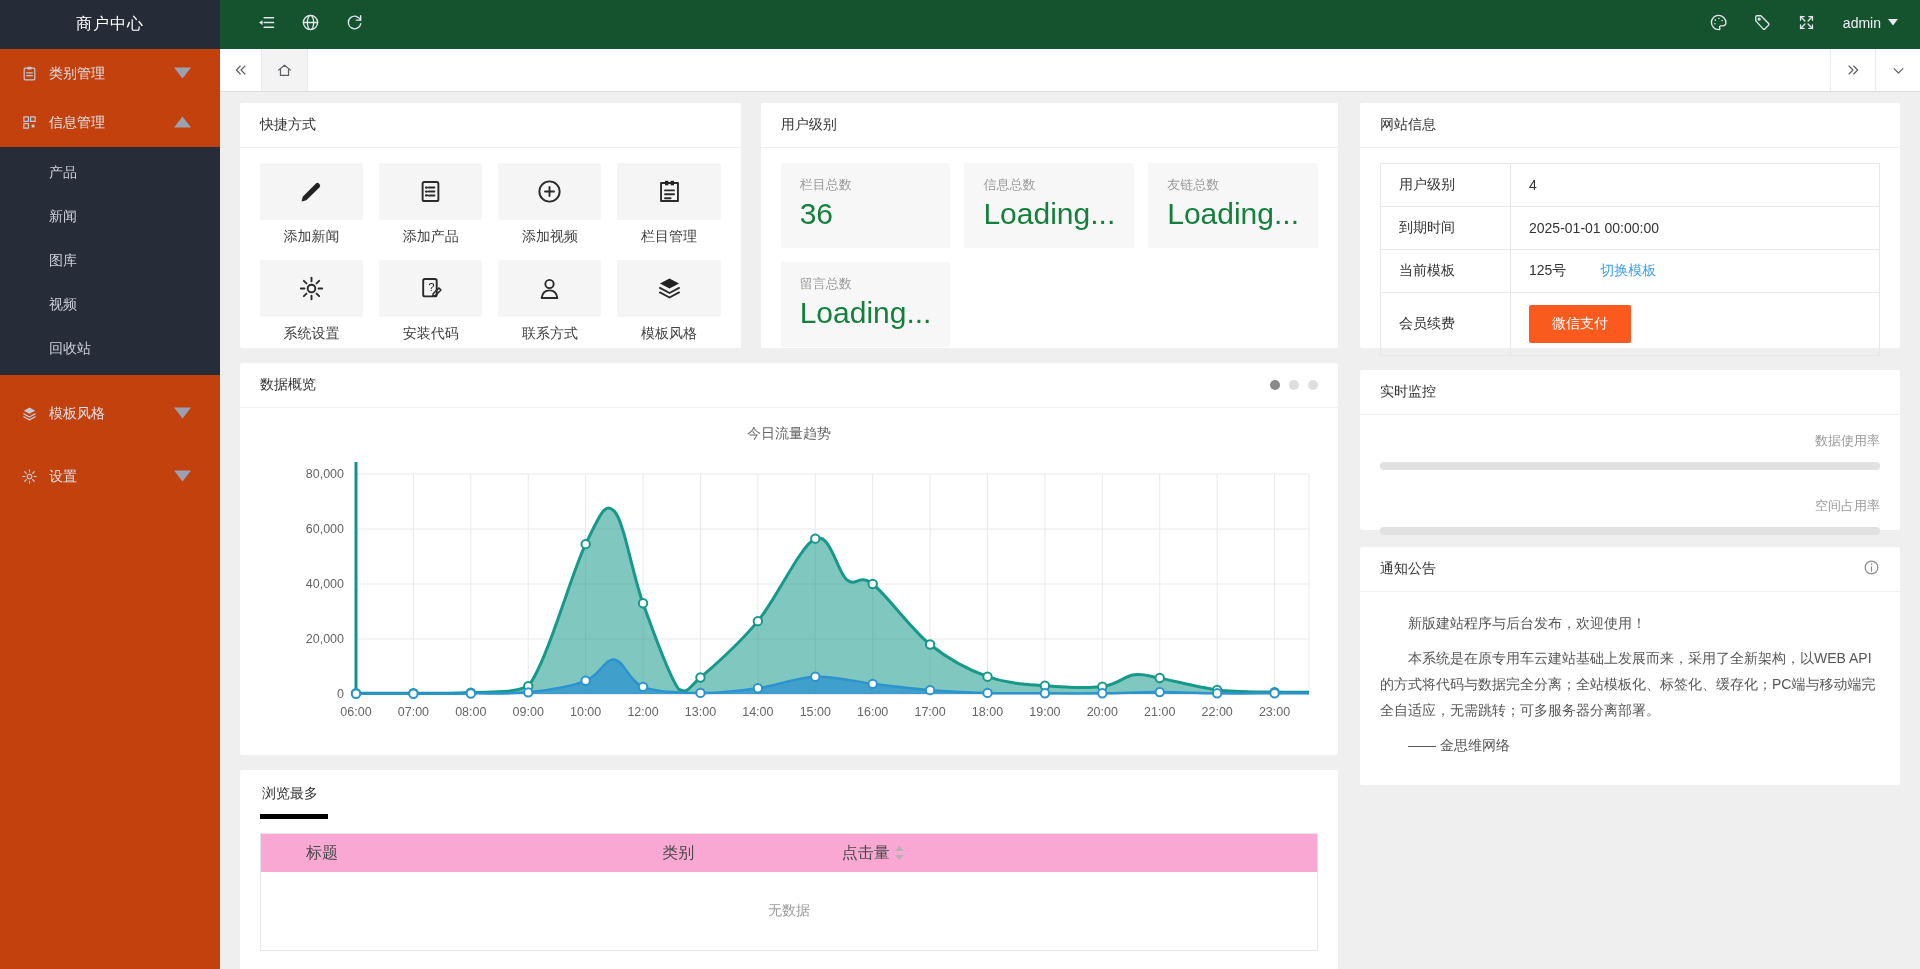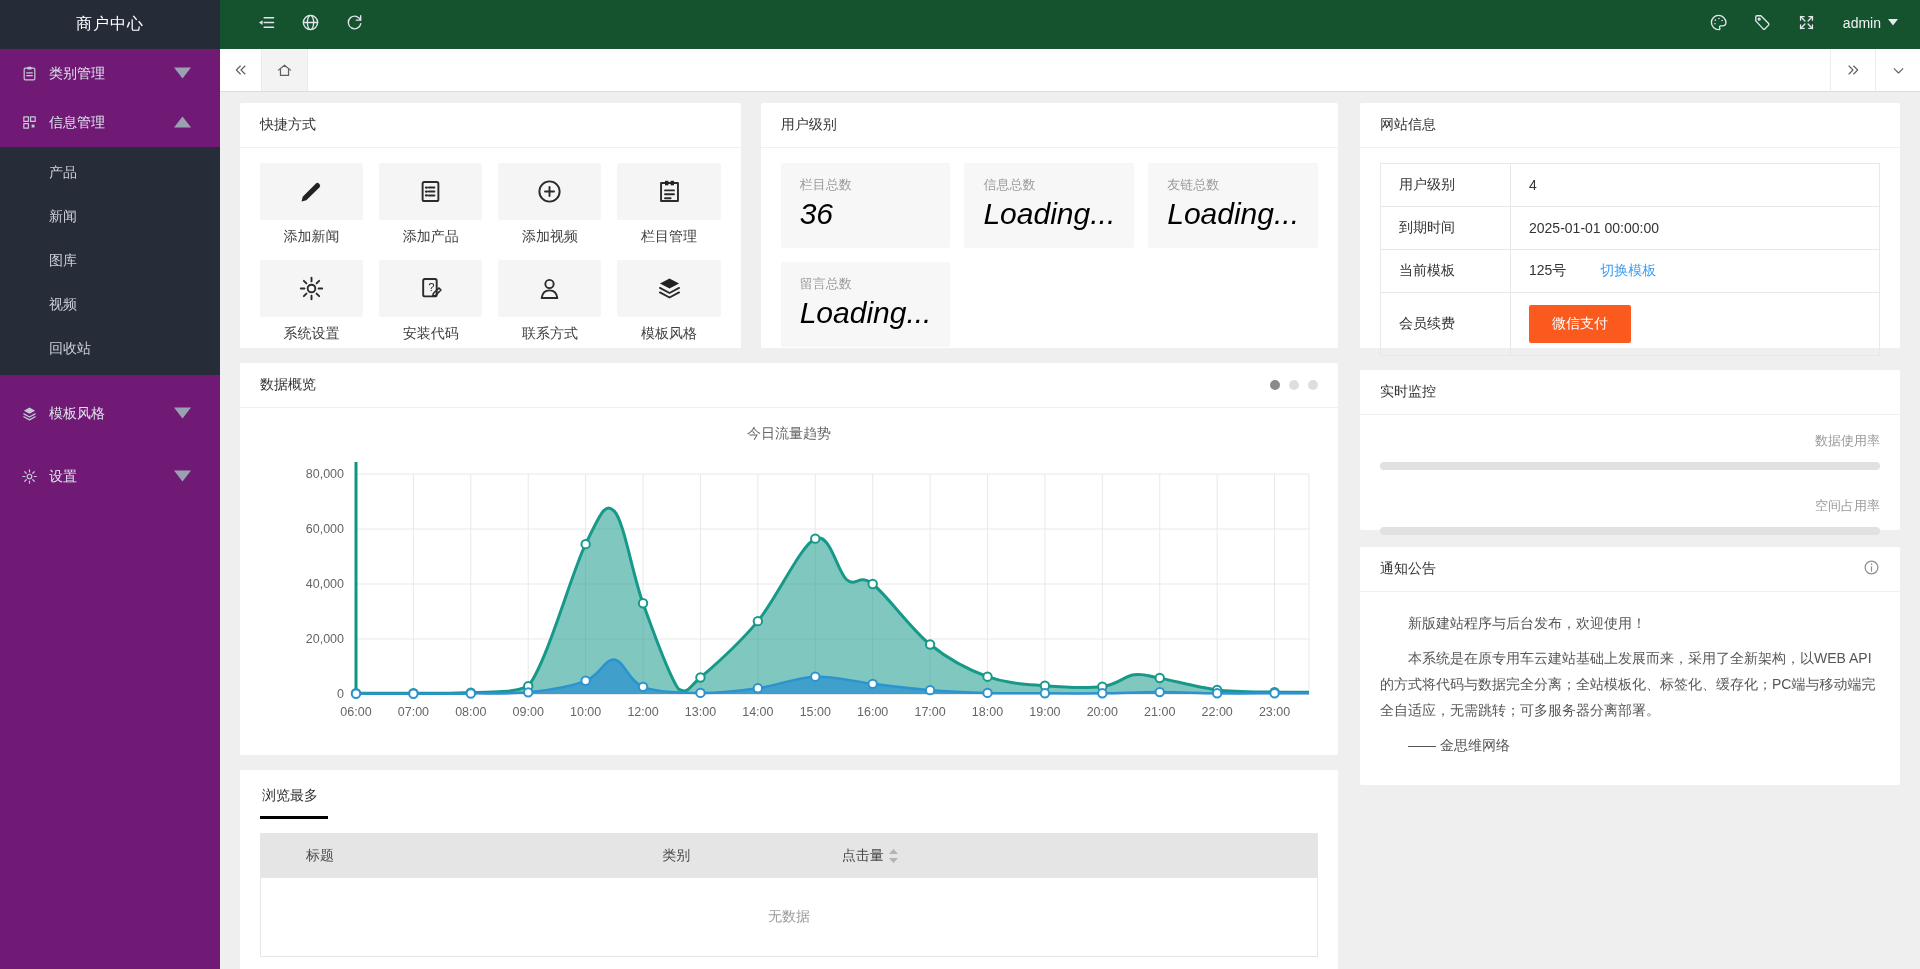--- a/index.html
+++ b/index.html
@@ -20,7 +20,7 @@
 
   
   .shell { display:flex; height:920px; }
-  .sidebar { width:220px; background:#701a75; flex-shrink:0; }
+  .sidebar { width:220px; background:#c2410c; flex-shrink:0; }
   .menu-item { height:49px; display:flex; align-items:center; padding:0 18px 0 21px;
     color:#dfe3ec; font-size:14px; cursor:pointer; }
   .menu-item svg { width:17px; height:17px; margin-right:11px; color:#c3c9d6; }

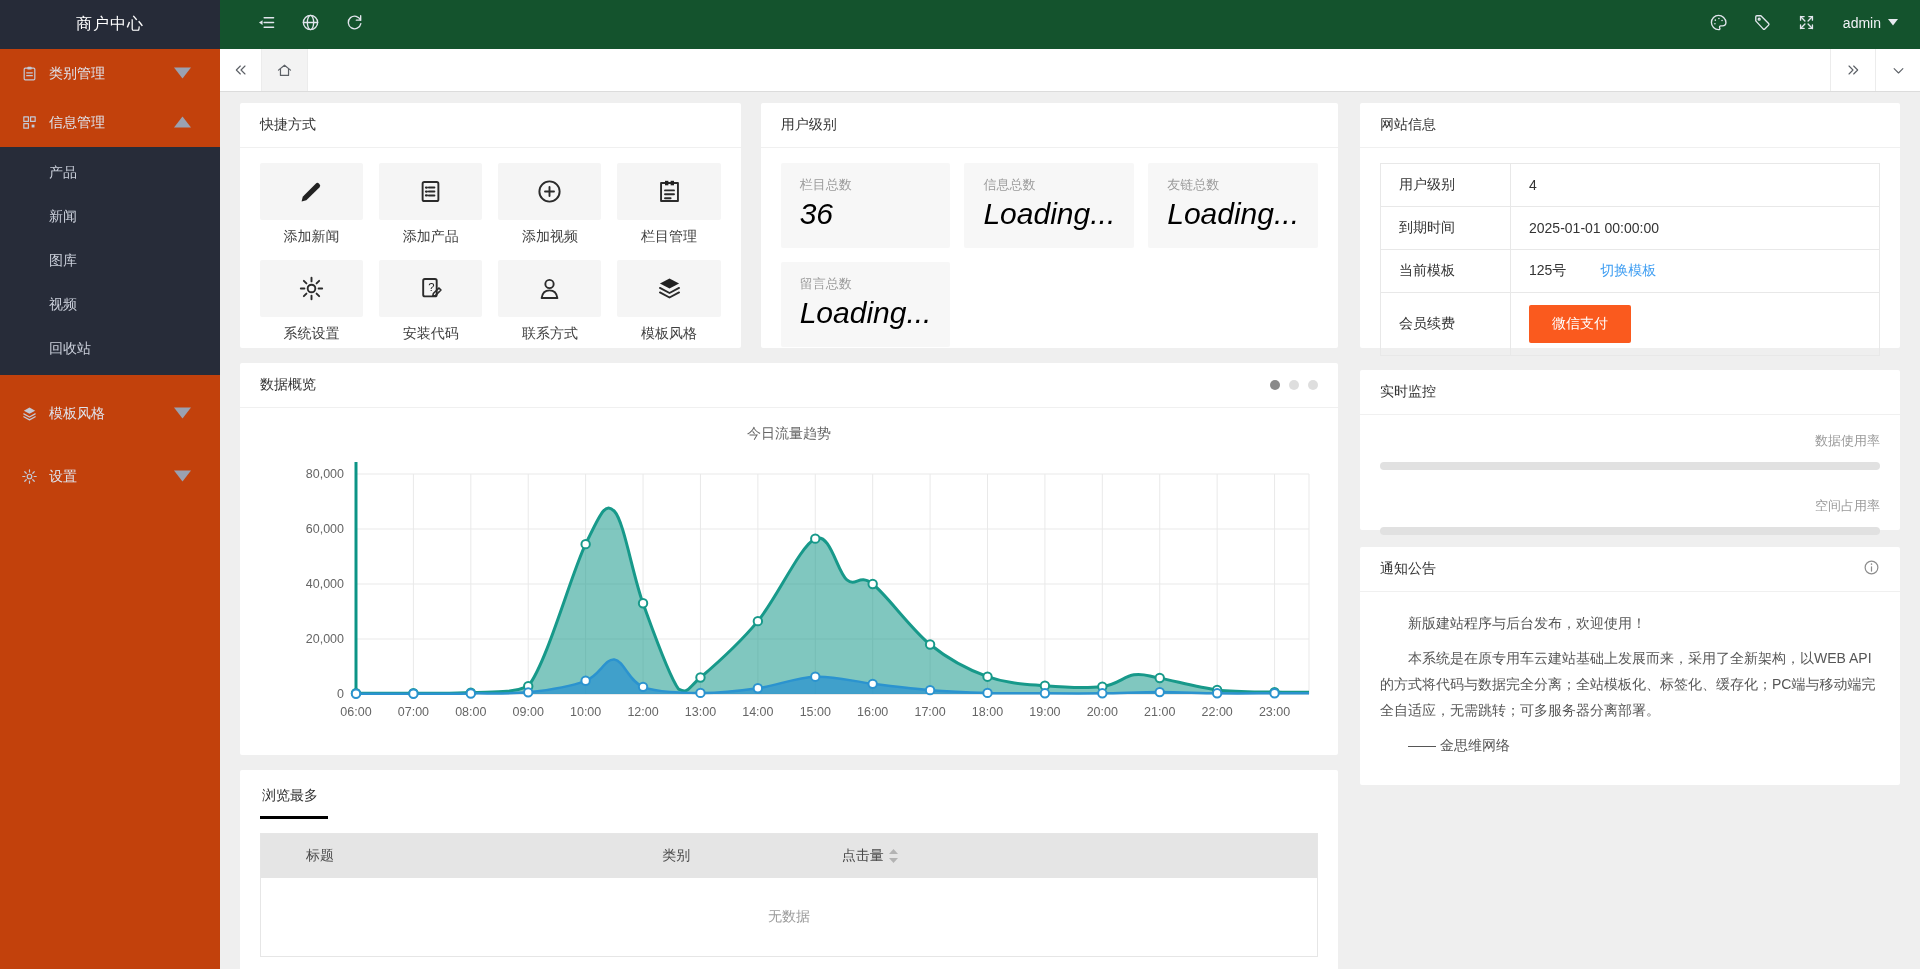--- a/index.html
+++ b/index.html
@@ -61,7 +61,7 @@
   .st-grid { padding:15px 20px; display:grid; grid-template-columns:1fr 1fr 1fr; gap:14px; }
   .st-box { background:#f7f7f7; border-radius:2px; padding:13px 19px; height:85px; }
   .st-label { font-size:13px; color:#9b9b9b; }
-  .st-value { margin-top:3px; font-size:30px; color:#000000;font-style:italic; }
+  .st-value { margin-top:3px; font-size:30px; color:#15803d; }
 
   
   .site-body { padding:15px 20px 20px; }

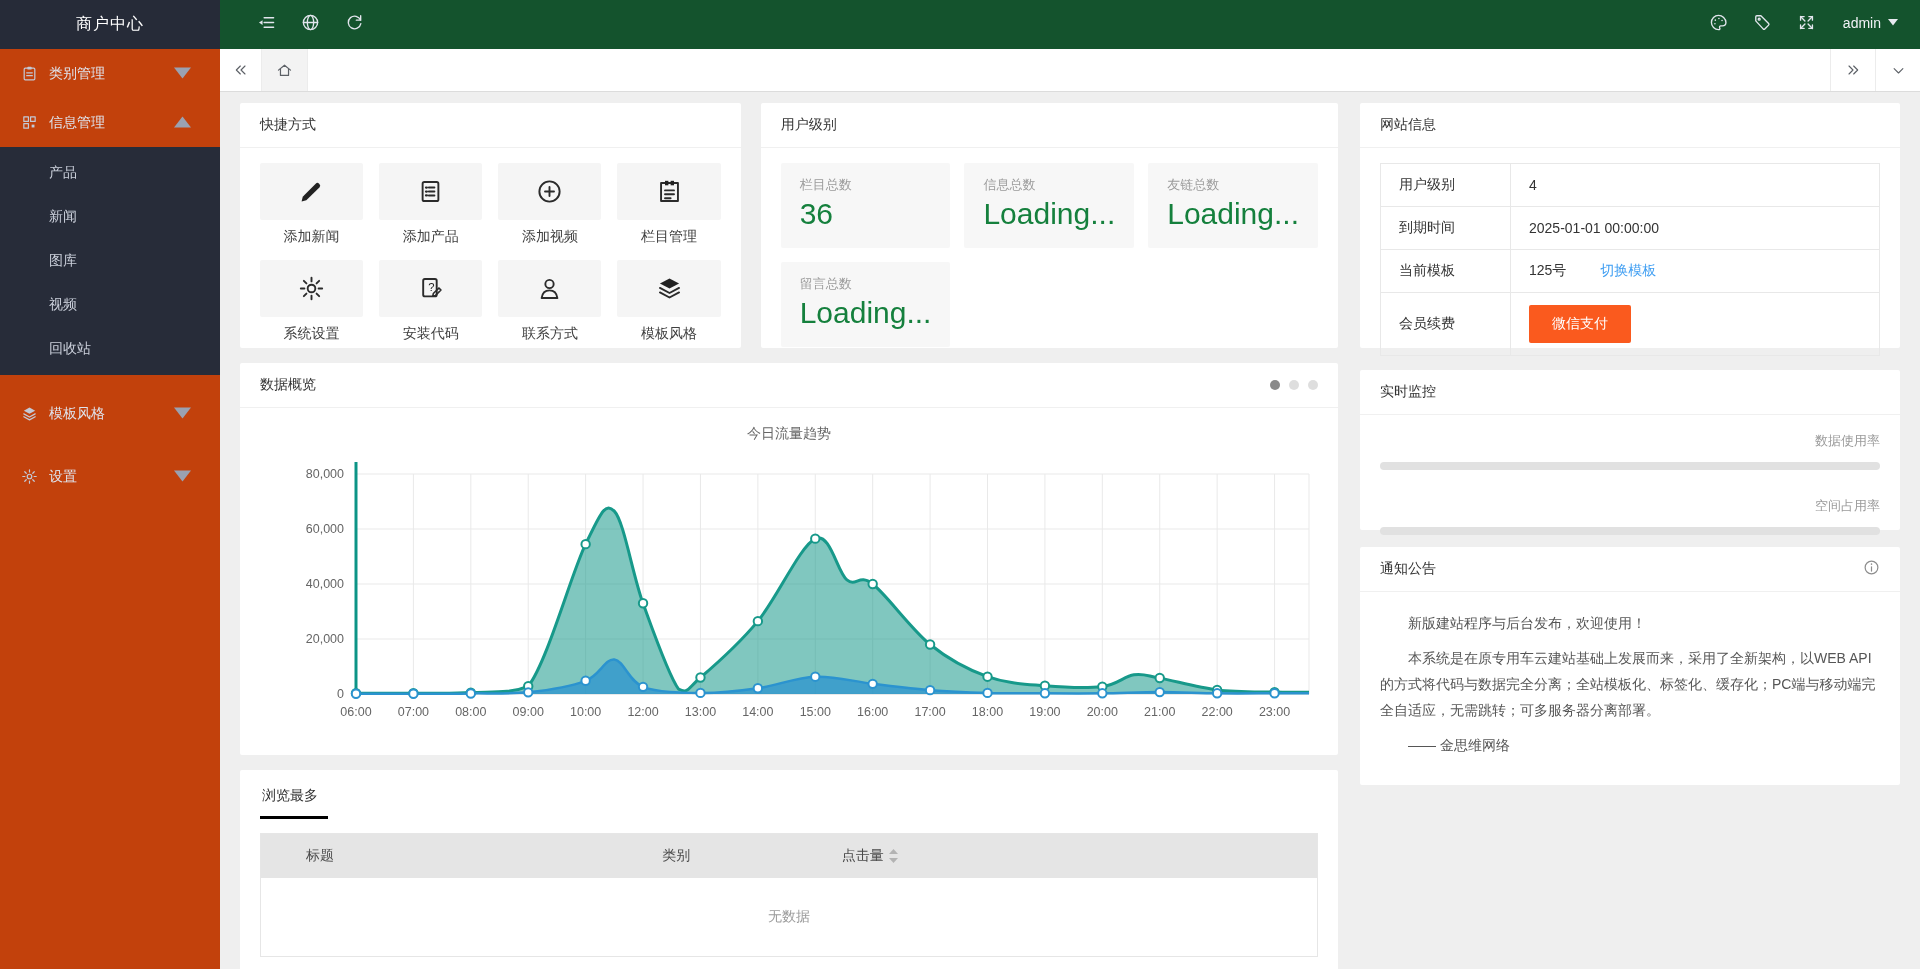--- a/index.html
+++ b/index.html
@@ -83,7 +83,7 @@
   
   .p-most { margin-top:15px; }
   .mv-head { height:49px; padding:0 20px; display:flex; align-items:flex-end; }
-  .mv-tab { font-size:14px; color:#333; padding:0 10px 11px 2px; border-bottom:3px solid #000000; cursor:pointer; }
+  .mv-tab { font-size:14px; color:#333; padding:0 10px 11px 2px; border-bottom:5px solid #000000; cursor:pointer; }
   .mv-body { padding:14px 20px 20px; }
   .mv-table { border:1px solid #e6e6e6; }
   .mv-thr { background:#e5e5e5; height:44px; display:flex; align-items:center; font-size:14px; color:#4a4a4a; }

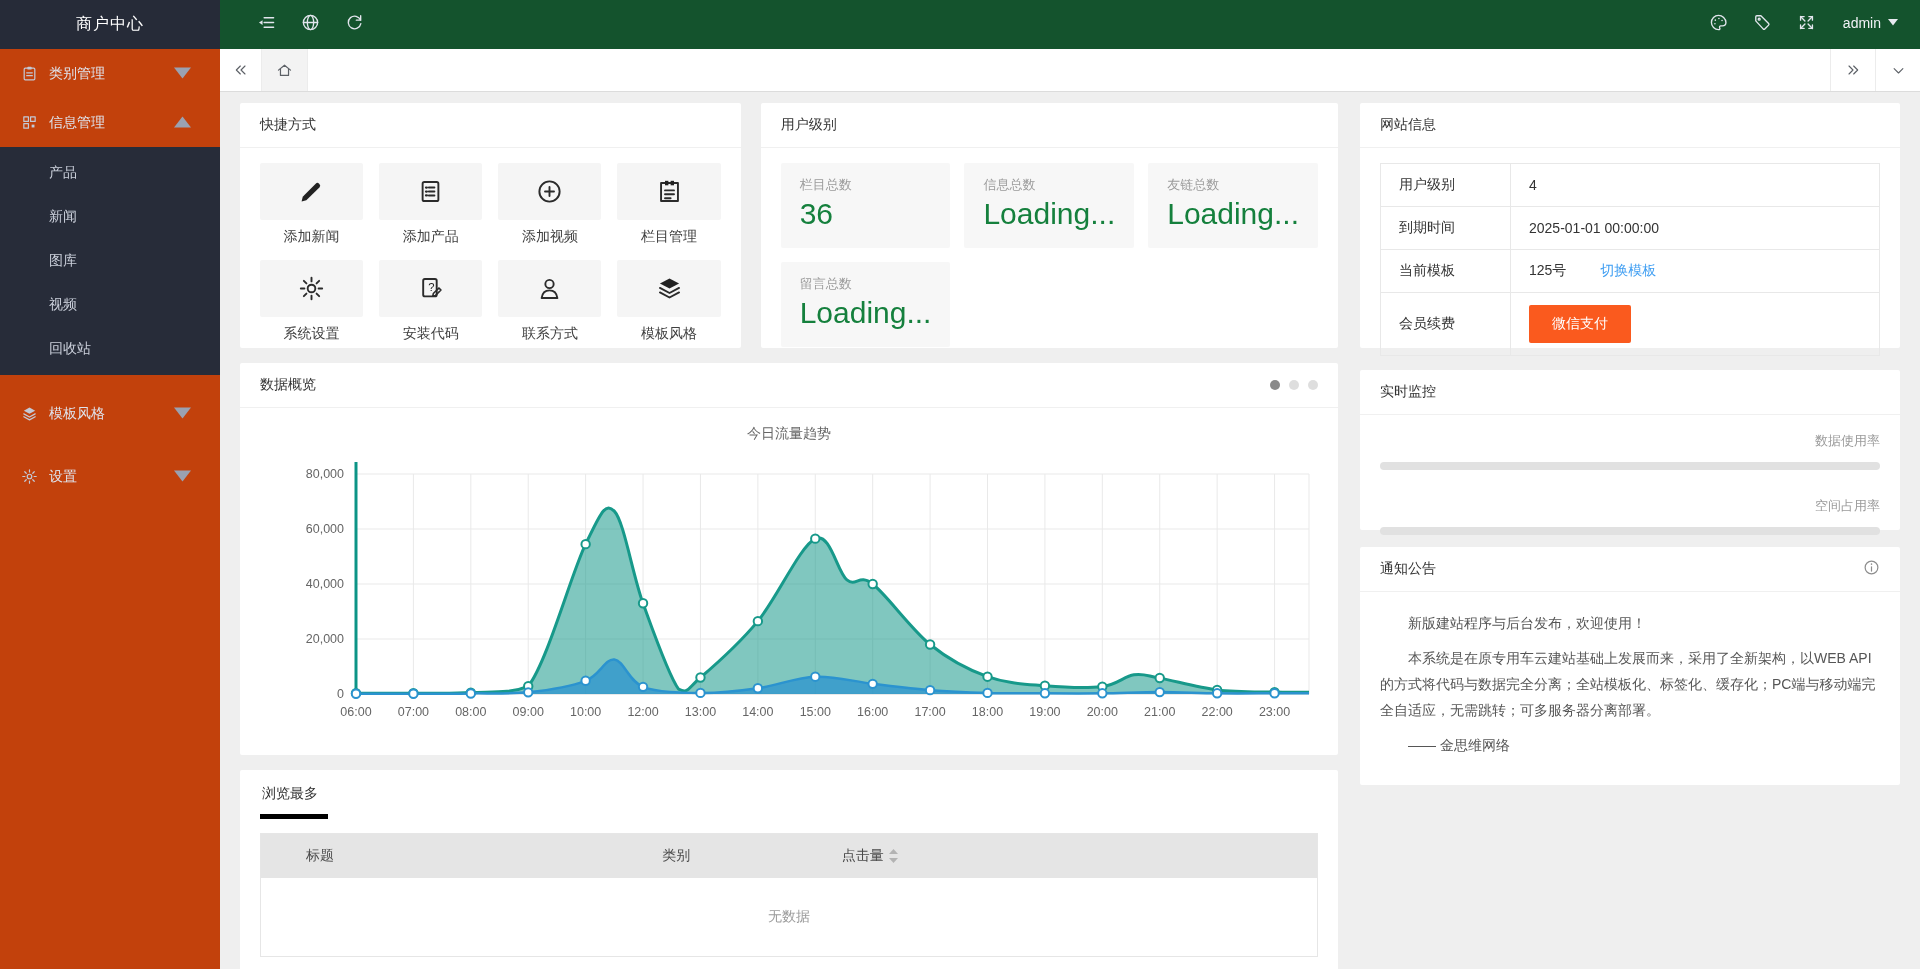--- a/index.html
+++ b/index.html
@@ -86,7 +86,7 @@
   .mv-tab { font-size:14px; color:#333; padding:0 10px 11px 2px; border-bottom:5px solid #000000; cursor:pointer; }
   .mv-body { padding:14px 20px 20px; }
   .mv-table { border:1px solid #e6e6e6; }
-  .mv-thr { background:#e5e5e5; height:44px; display:flex; align-items:center; font-size:14px; color:#4a4a4a; }
+  .mv-thr { background:#f9a8d4; height:38px; display:flex; align-items:center; font-size:16px; color:#4a4a4a; }
   .mv-th1 { width:38%; padding-left:45px; }
   .mv-th2 { width:17%; }
   .mv-th3 { display:flex; align-items:center; gap:5px; cursor:pointer; }

